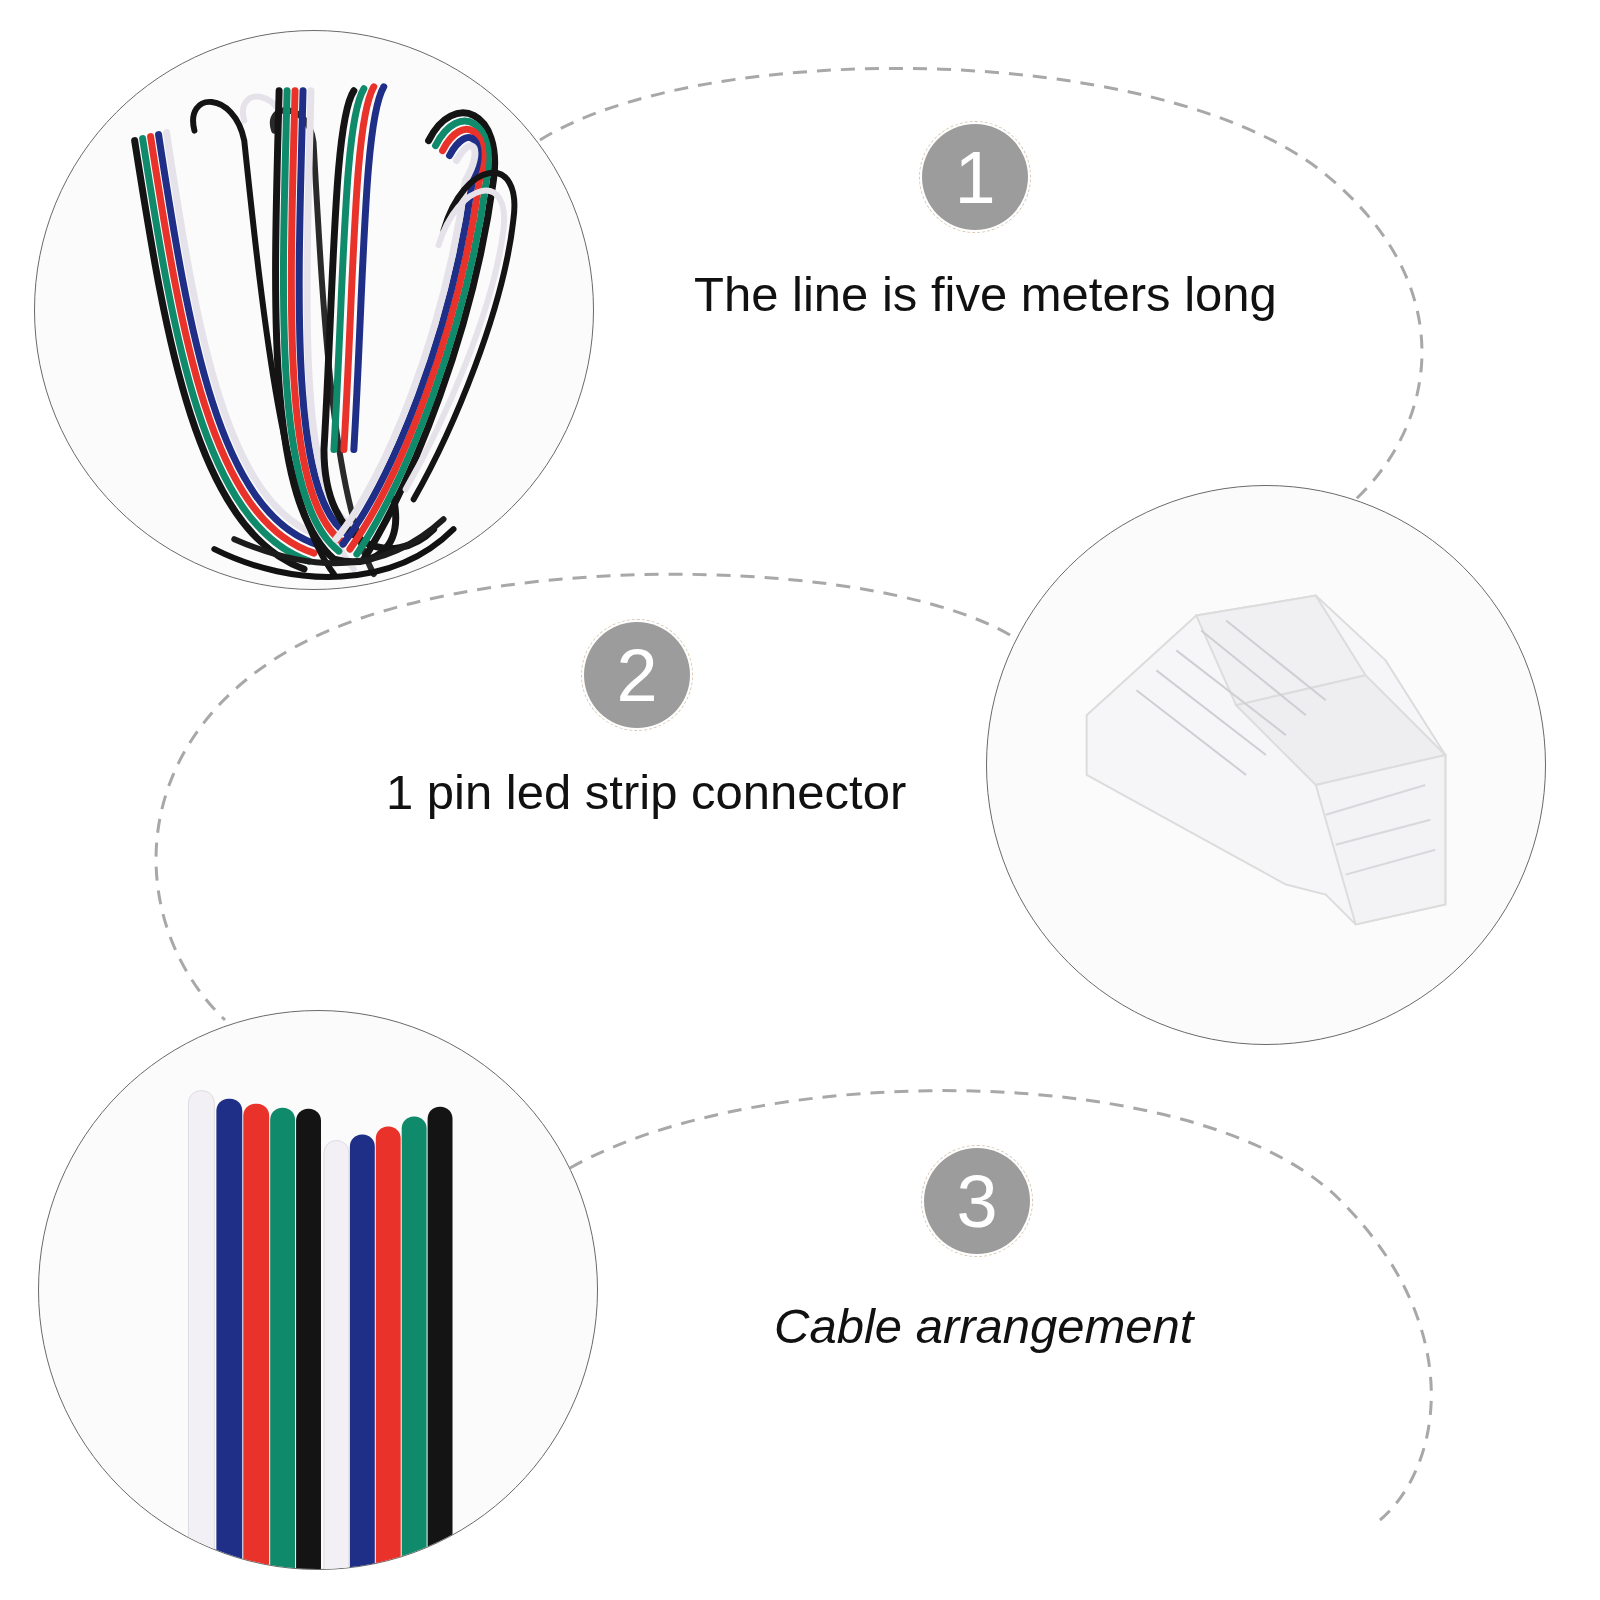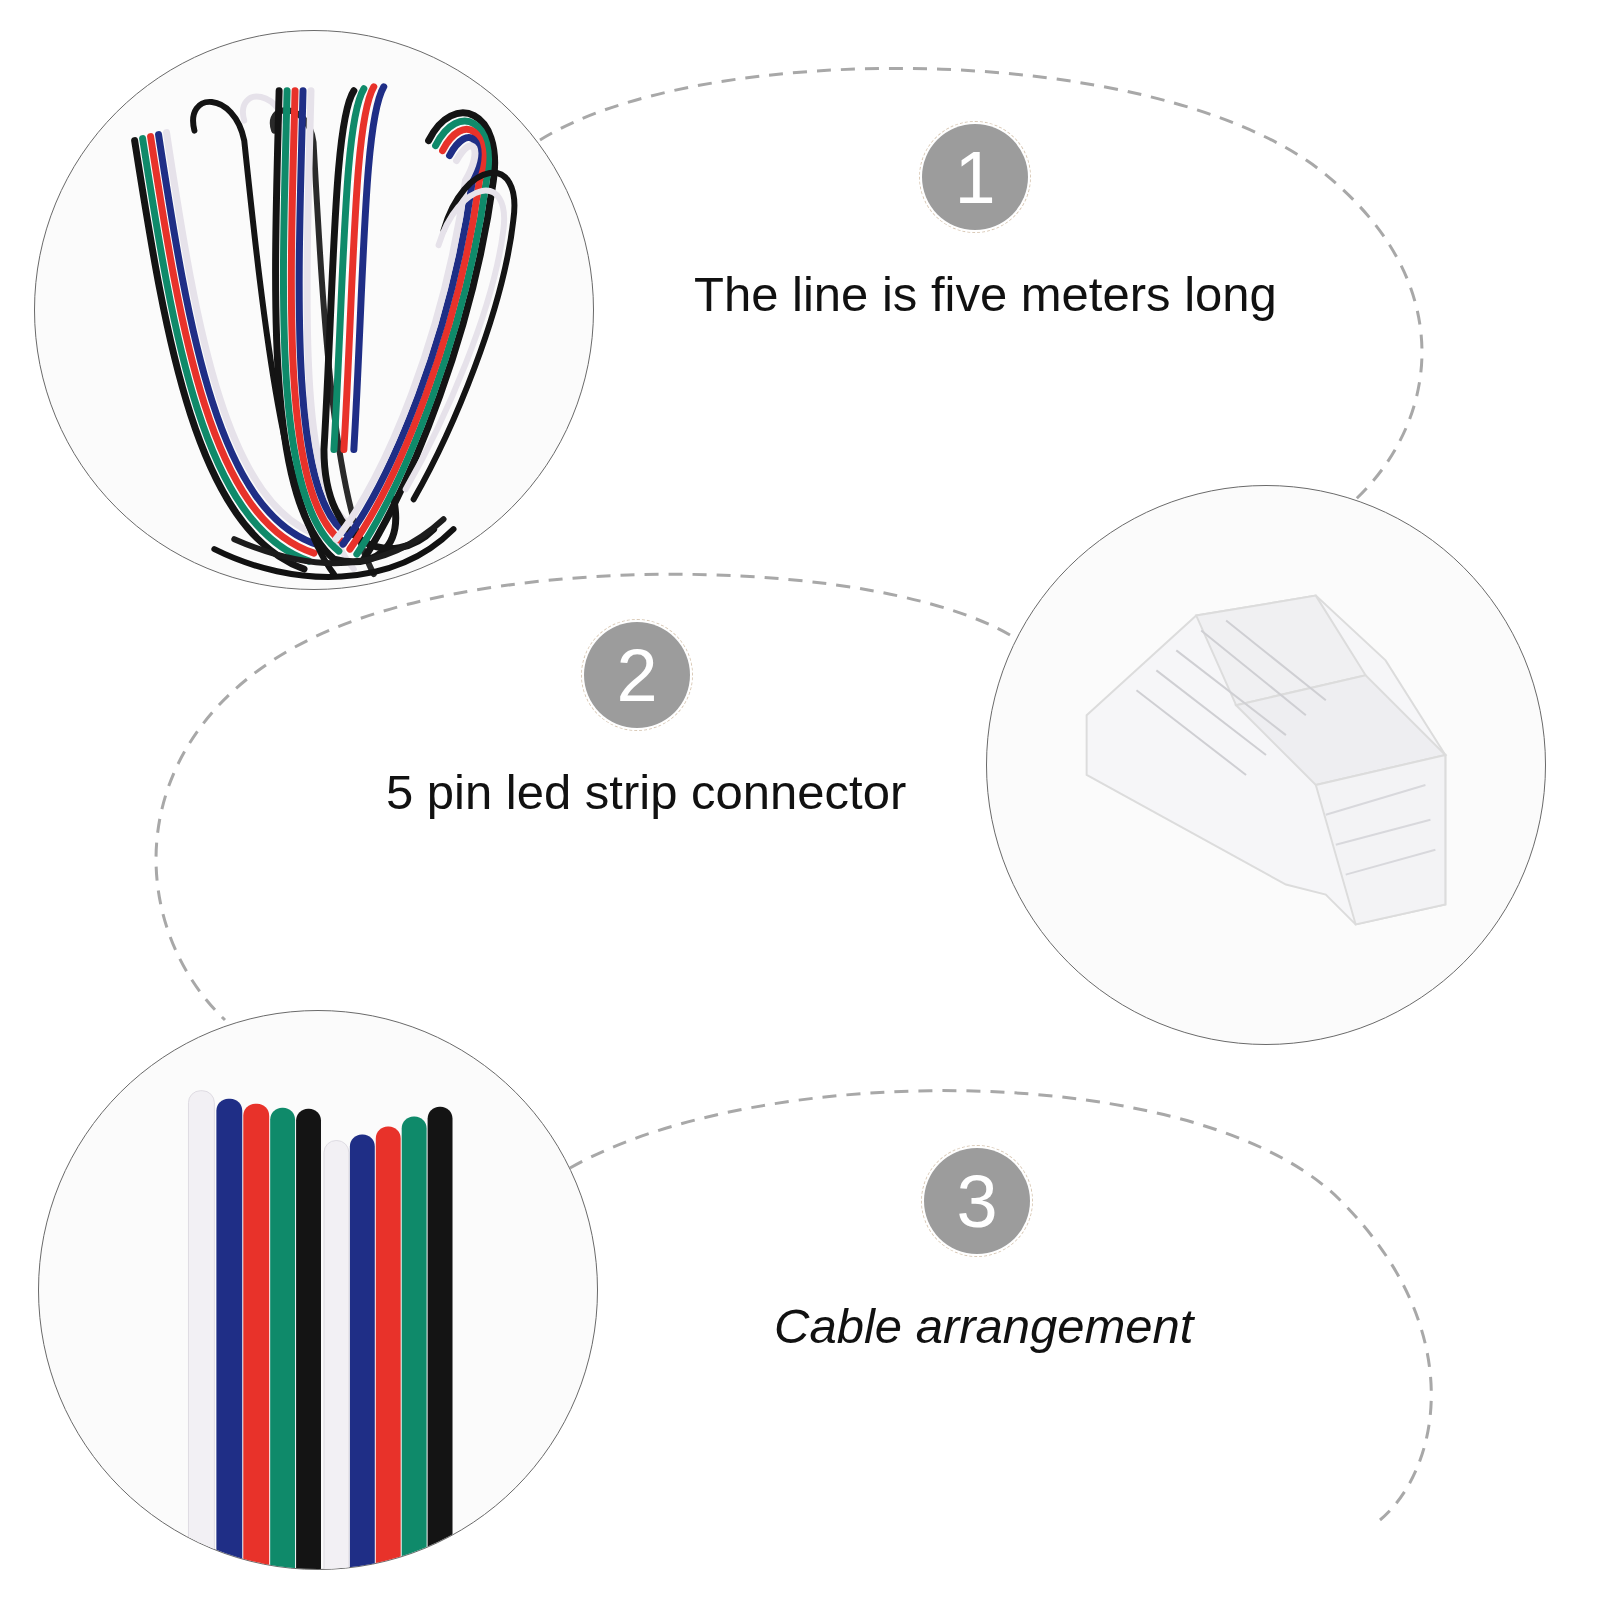--- a/index.html
+++ b/index.html
@@ -124,7 +124,7 @@
 <div class="badge" style="left:584px; top:622px;">
   <span>2</span>
 </div>
-<div class="caption" style="left:386px; top:764px;">5 pin led strip connector</div>
+<div class="caption" style="left:386px; top:764px;">1 pin led strip connector</div>
 
 <div class="badge" style="left:924px; top:1148px;">
   <span>3</span>

